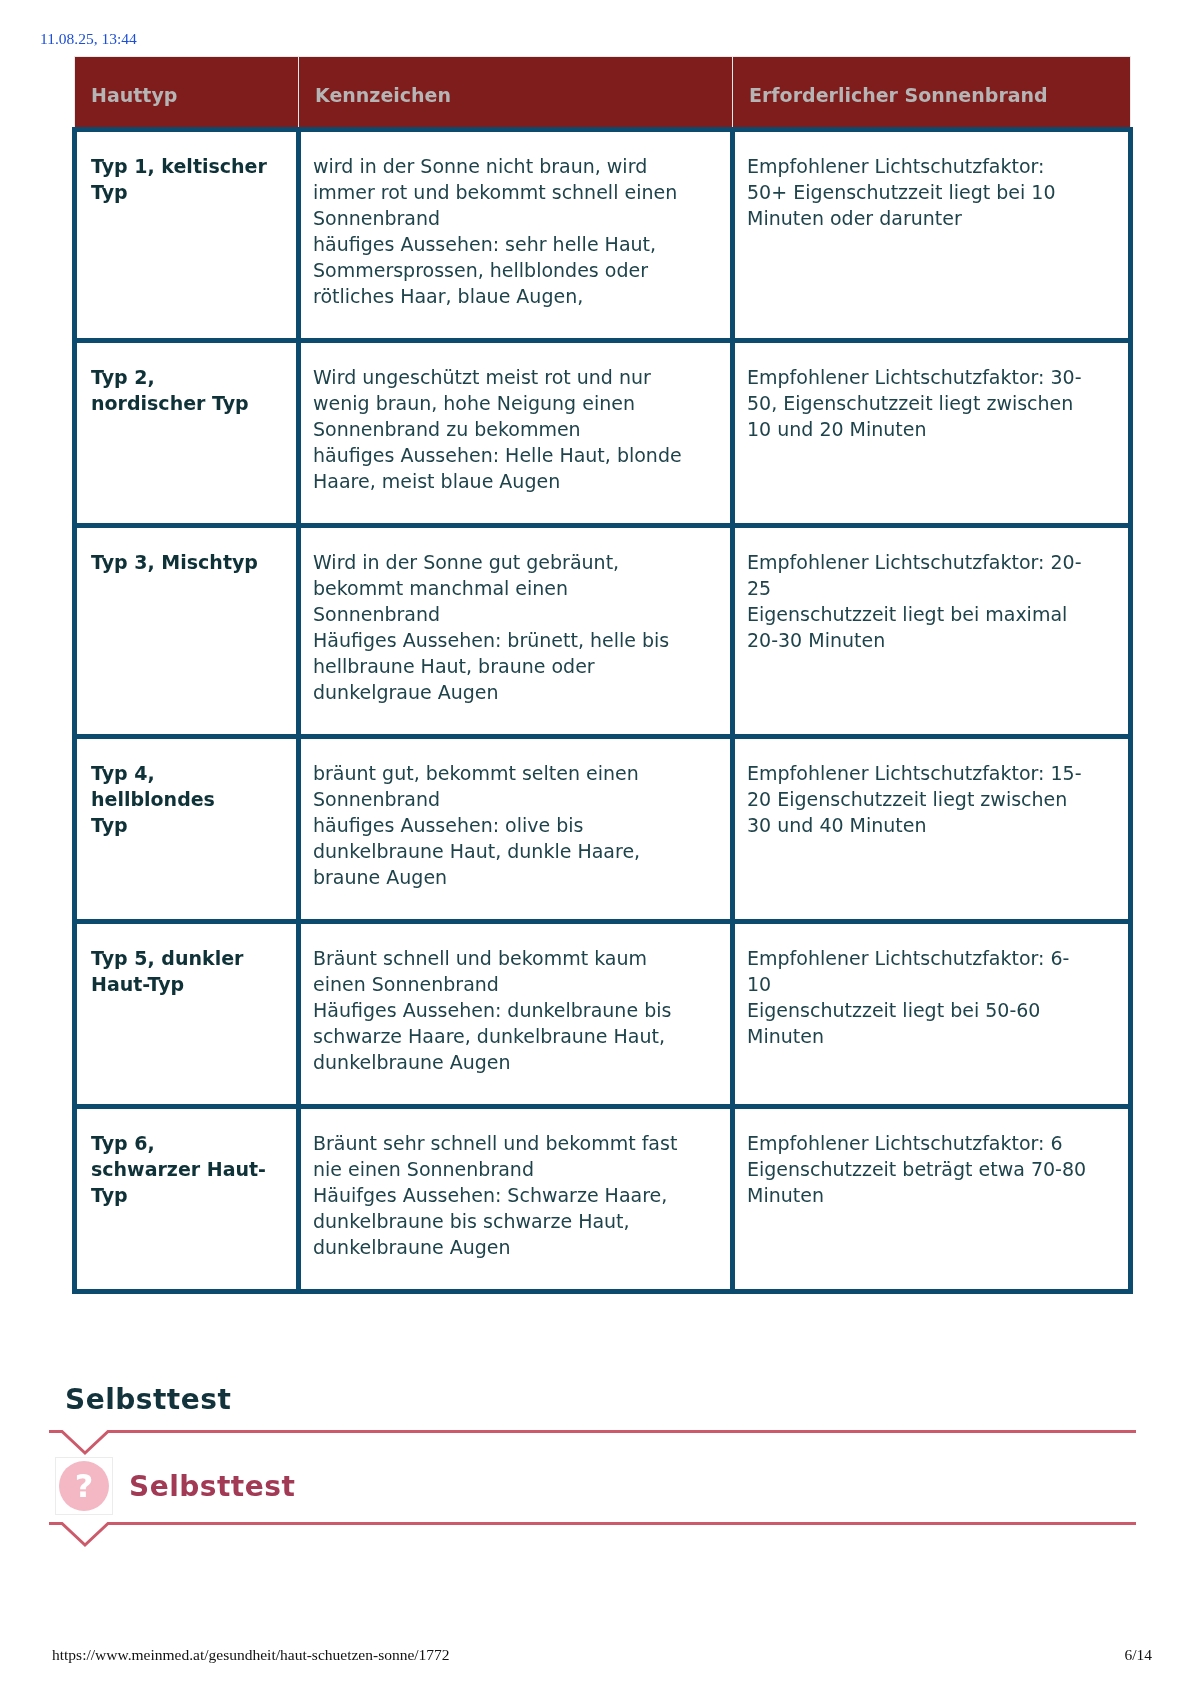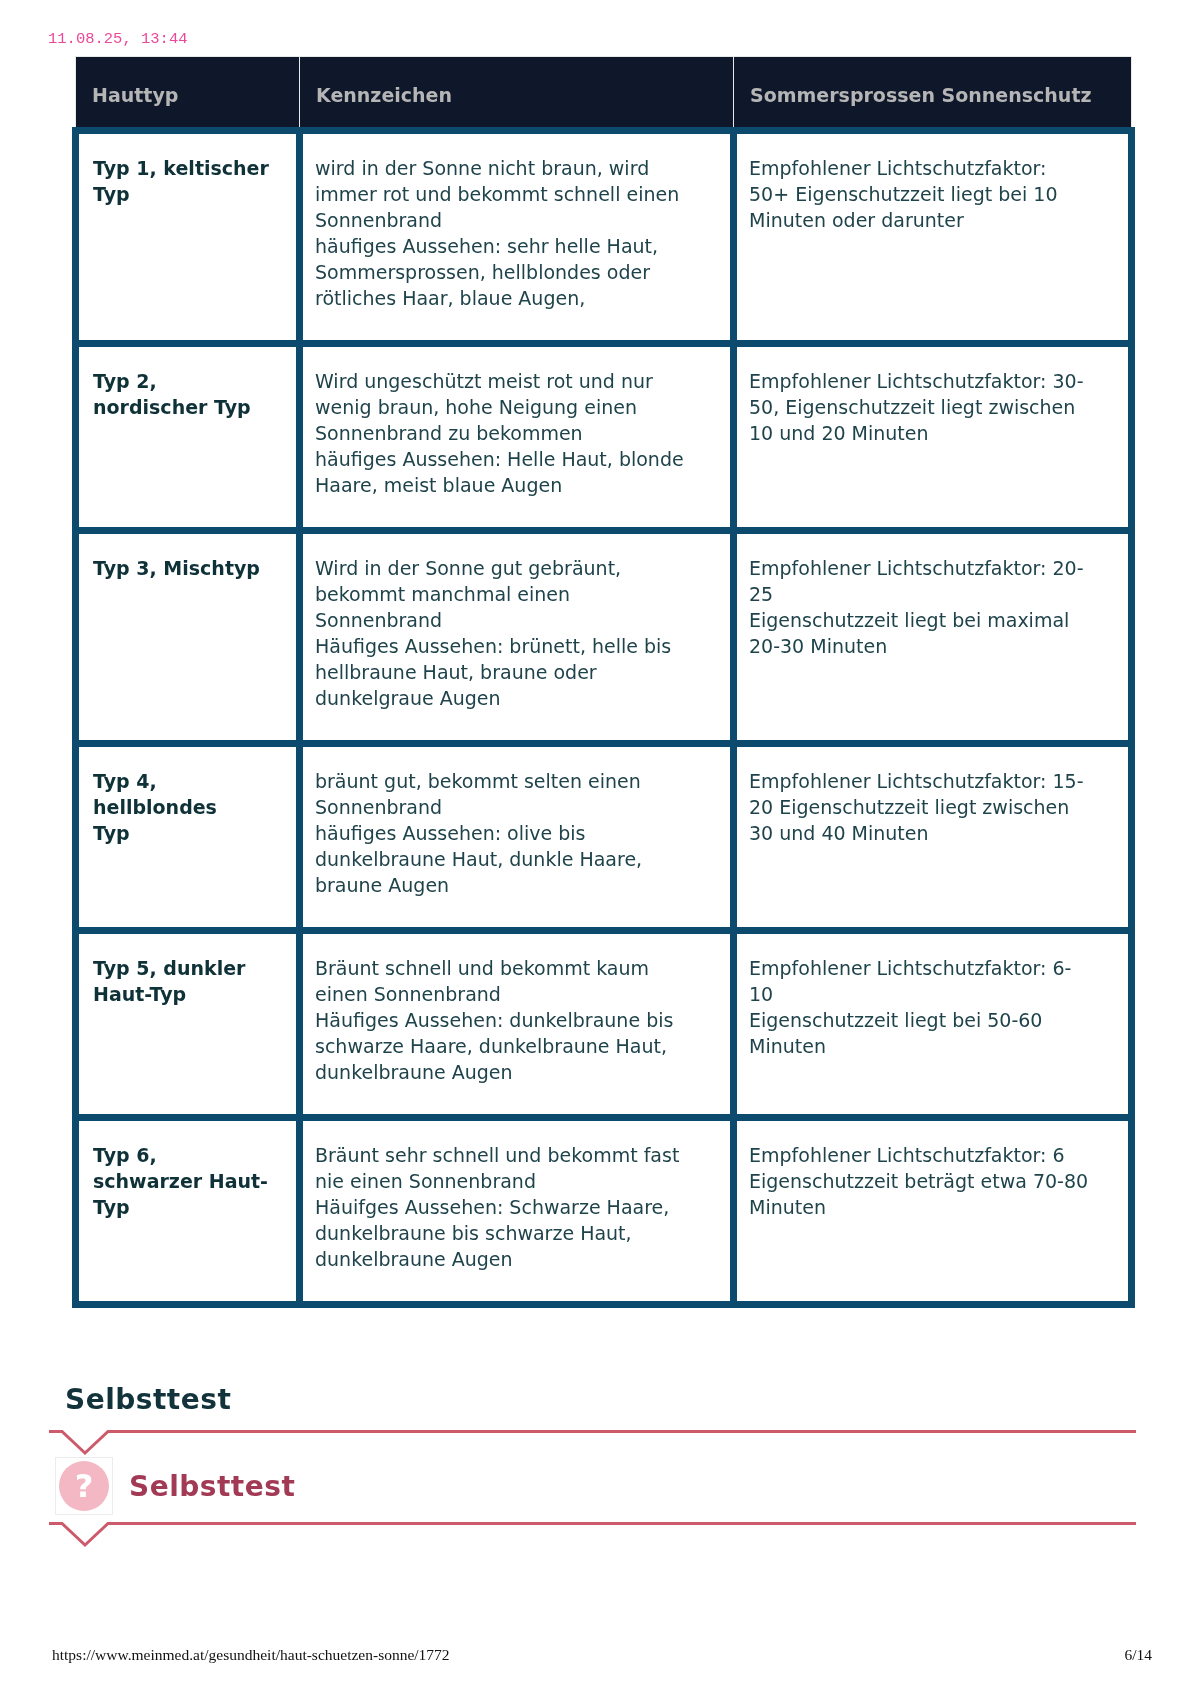--- a/index.html
+++ b/index.html
@@ -11,8 +11,8 @@
   }
   
   .print-header {
-    position:absolute; top:28px; left:48px; right:48px; height:22px;
-    font-family:Liberation Mono, monospace; font-size:15.5px; color:#ec4899;
+    position:absolute; top:28px; left:40px; right:48px; height:22px;
+    font-family:Liberation Serif, serif; font-size:15.5px; color:#1d4ed8;
   }
   .print-header .date { position:absolute; left:0; top:2px; }
   .print-header .title { position:absolute; left:0; right:0; top:2px; text-align:center; }

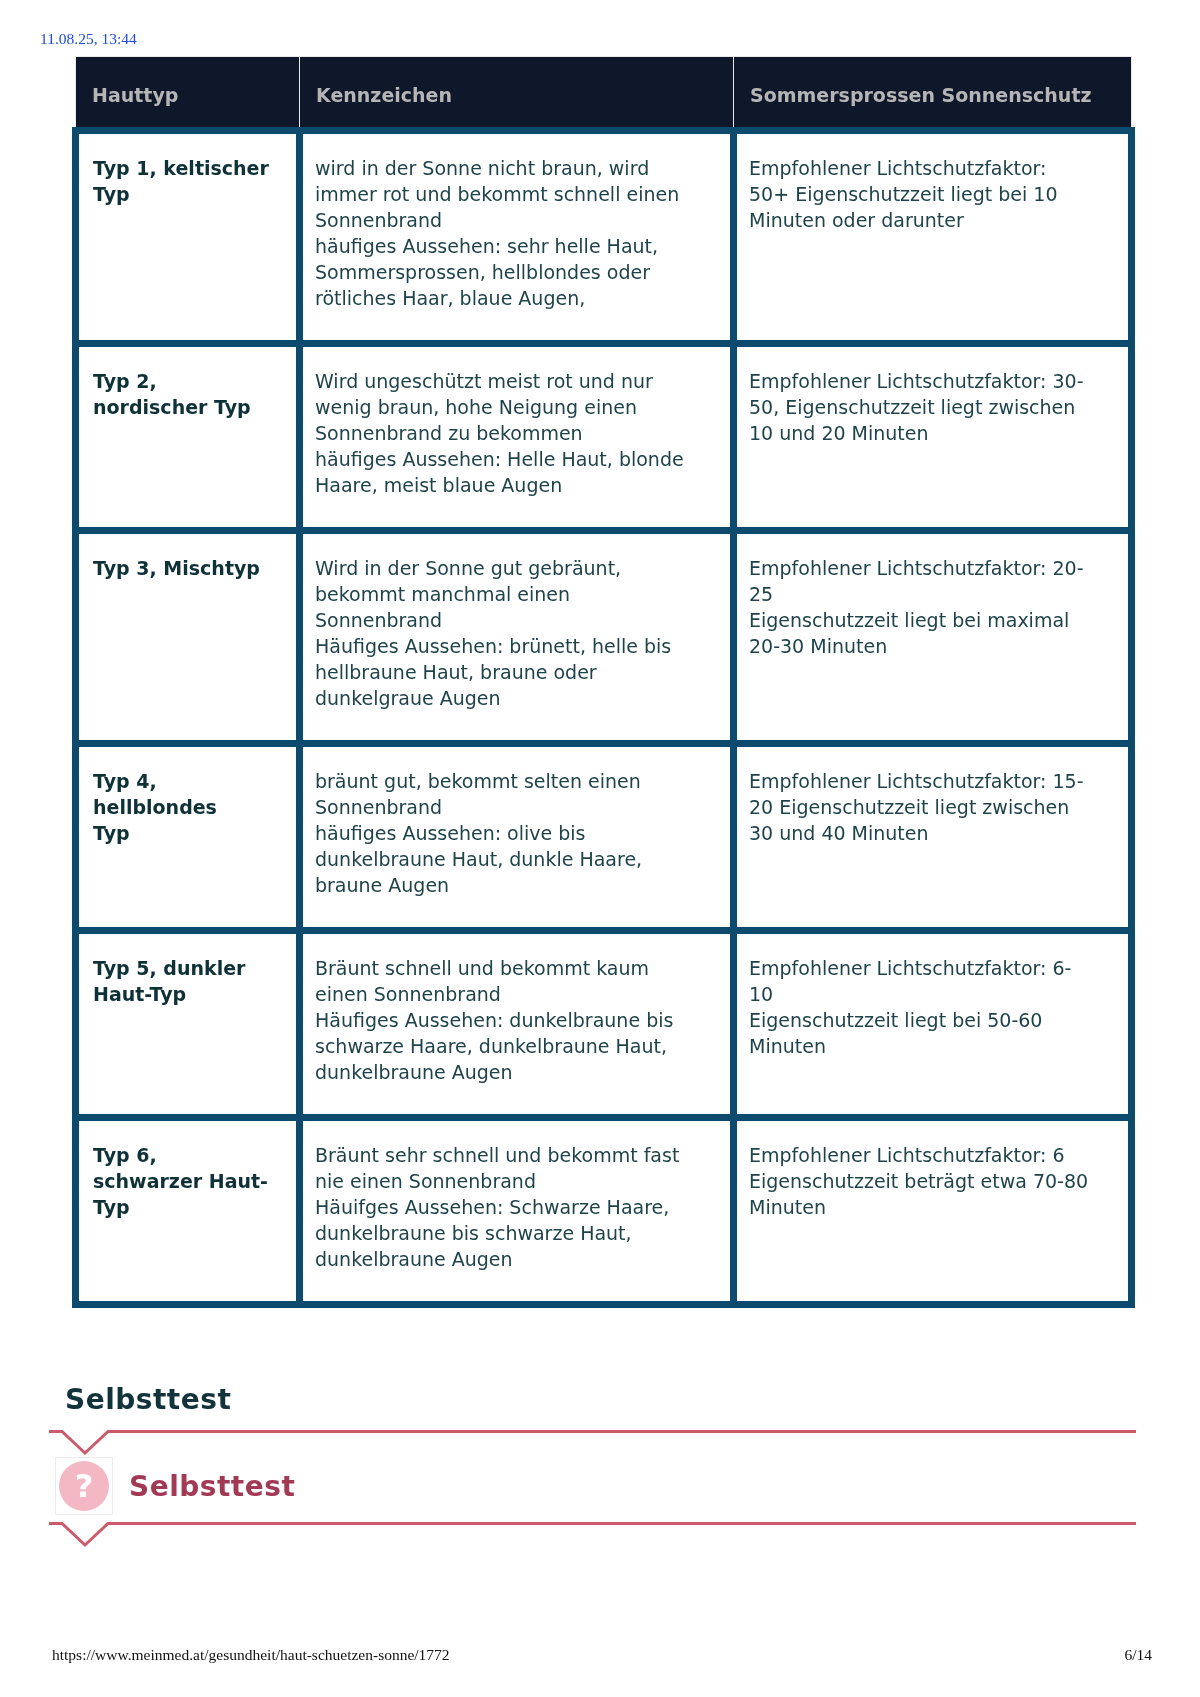--- a/index.html
+++ b/index.html
@@ -27,7 +27,7 @@
   table.skin-table col.c3 { width:398px; }
   table.skin-table th {
     font-size:19px; font-weight:bold; color:#b5b5b5; text-align:left;
-    padding:27px 12px 21px 16px; border:1px solid #e9e9e9; background:#0f172a;
+    padding:27px 12px 21px 16px; border:1px solid #e9e9e9; background:#7f1d1d;
   }
   table.skin-table td {
     vertical-align:top; font-size:19px; line-height:26px;

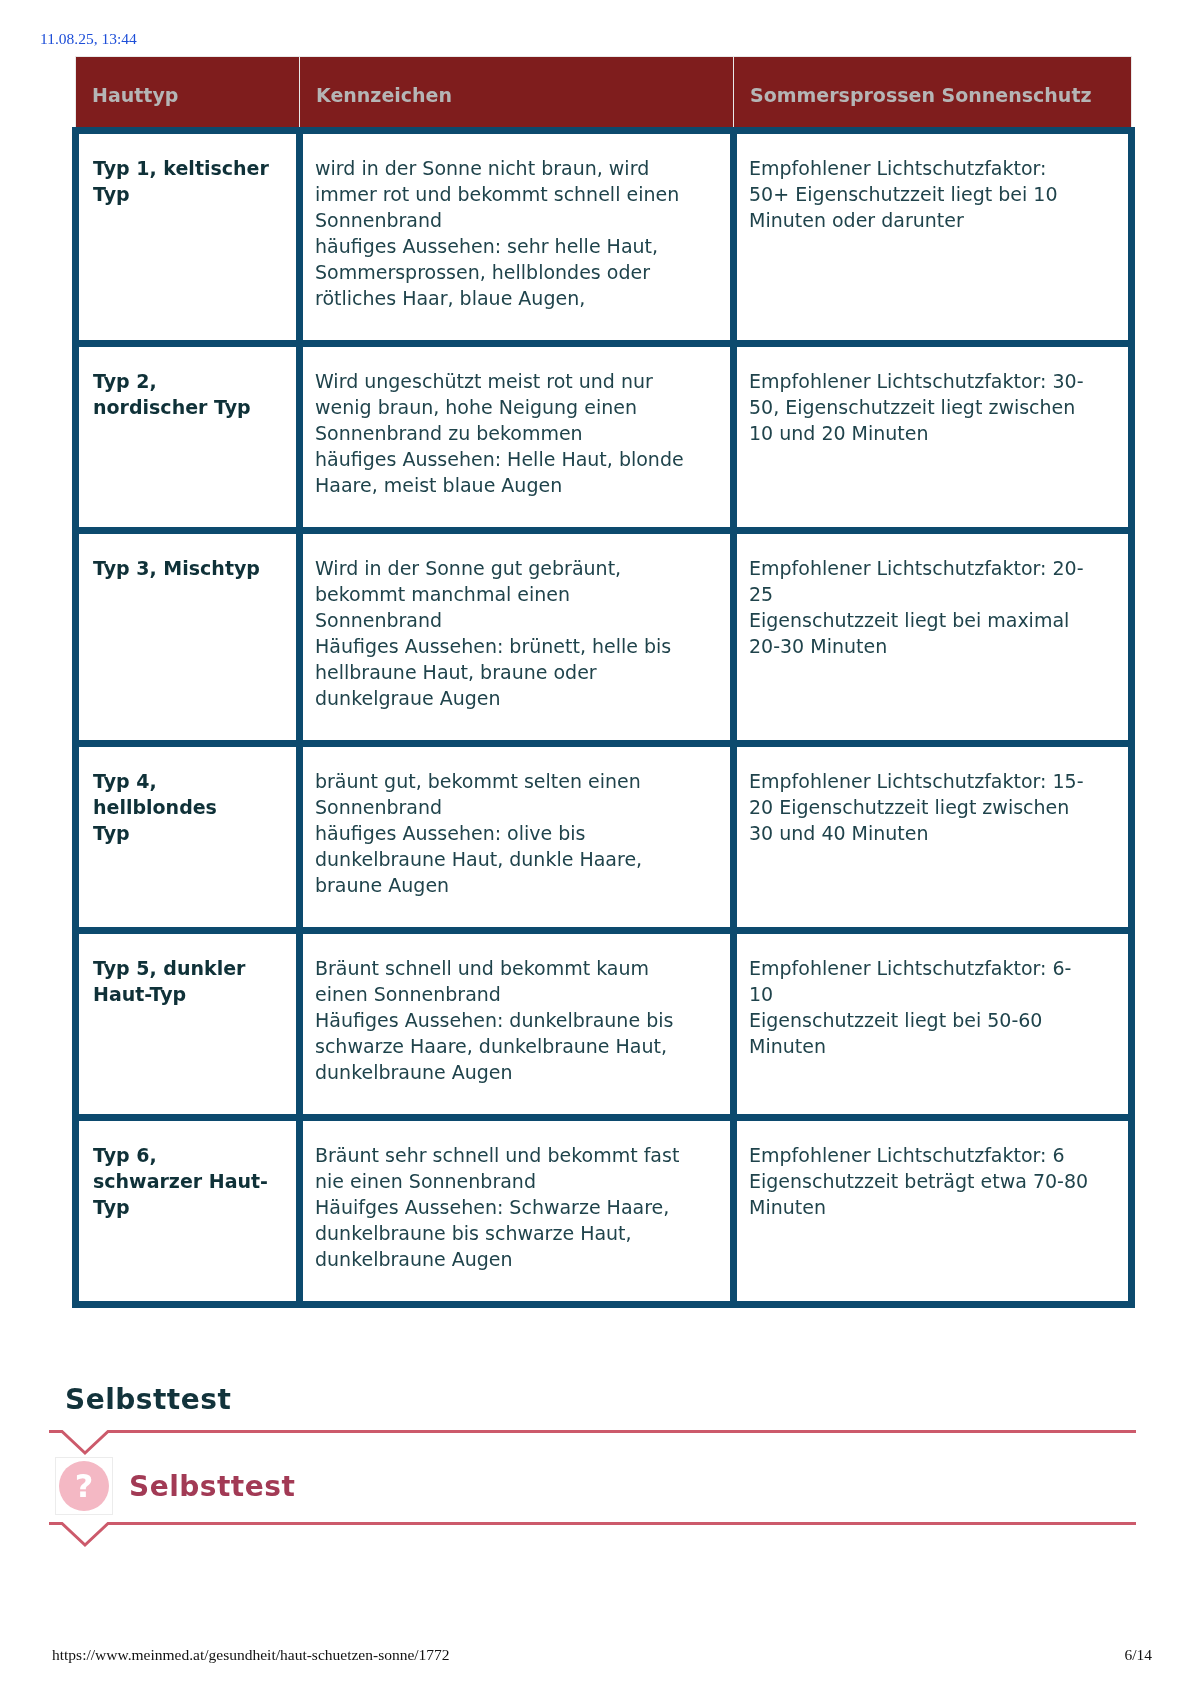--- a/index.html
+++ b/index.html
@@ -86,7 +86,7 @@
       <tr id="table-head-row">
           <th>Hauttyp</th>
           <th>Kennzeichen</th>
-          <th>Sommersprossen Sonnenschutz</th>
+          <th>Erforderlicher Sonnenbrand</th>
         </tr>
     </thead>
     <tbody id="table-body">

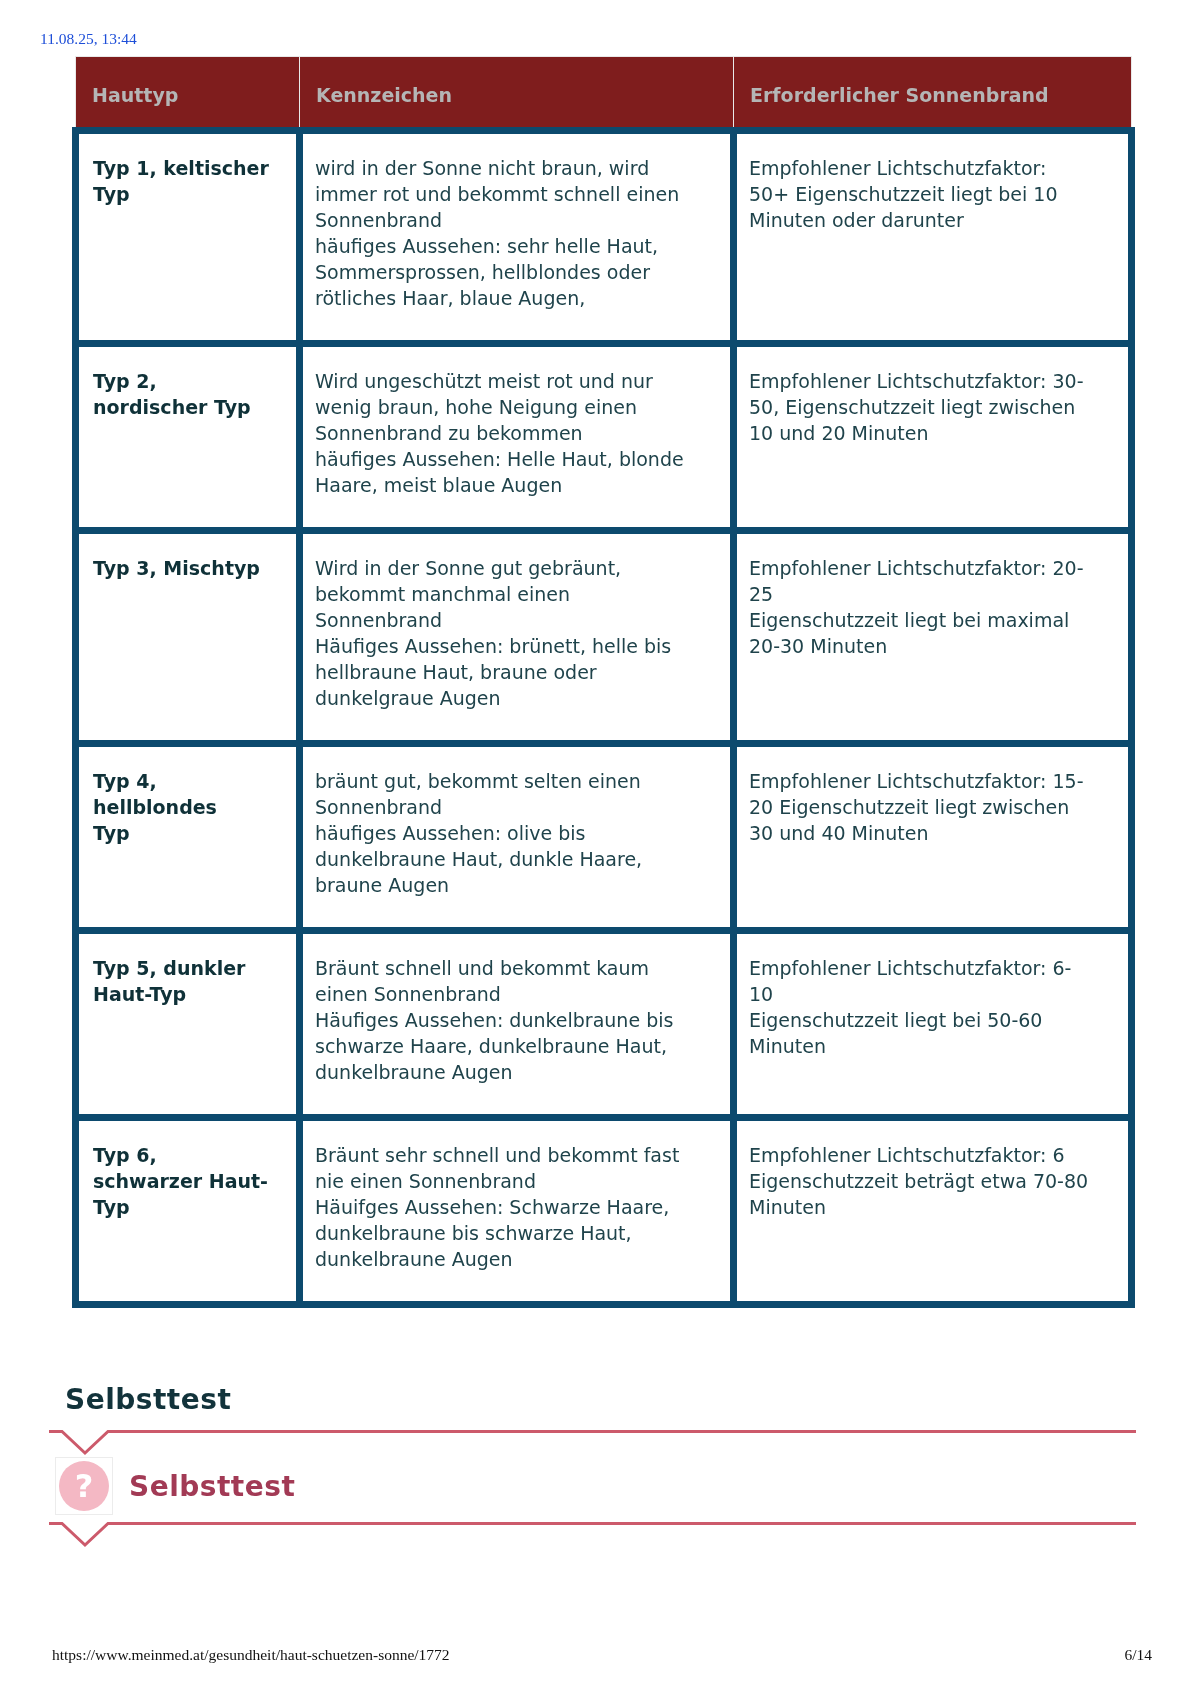--- a/index.html
+++ b/index.html
@@ -31,7 +31,7 @@
   }
   table.skin-table td {
     vertical-align:top; font-size:19px; line-height:26px;
-    padding:21px 12px 29px 12px; border:7px solid #0c4a6e;
+    padding:21px 12px 29px 12px; border:5px solid #0c4a6e;
     white-space:pre-line; color:#1f434b;
   }
   table.skin-table td.name-cell {

